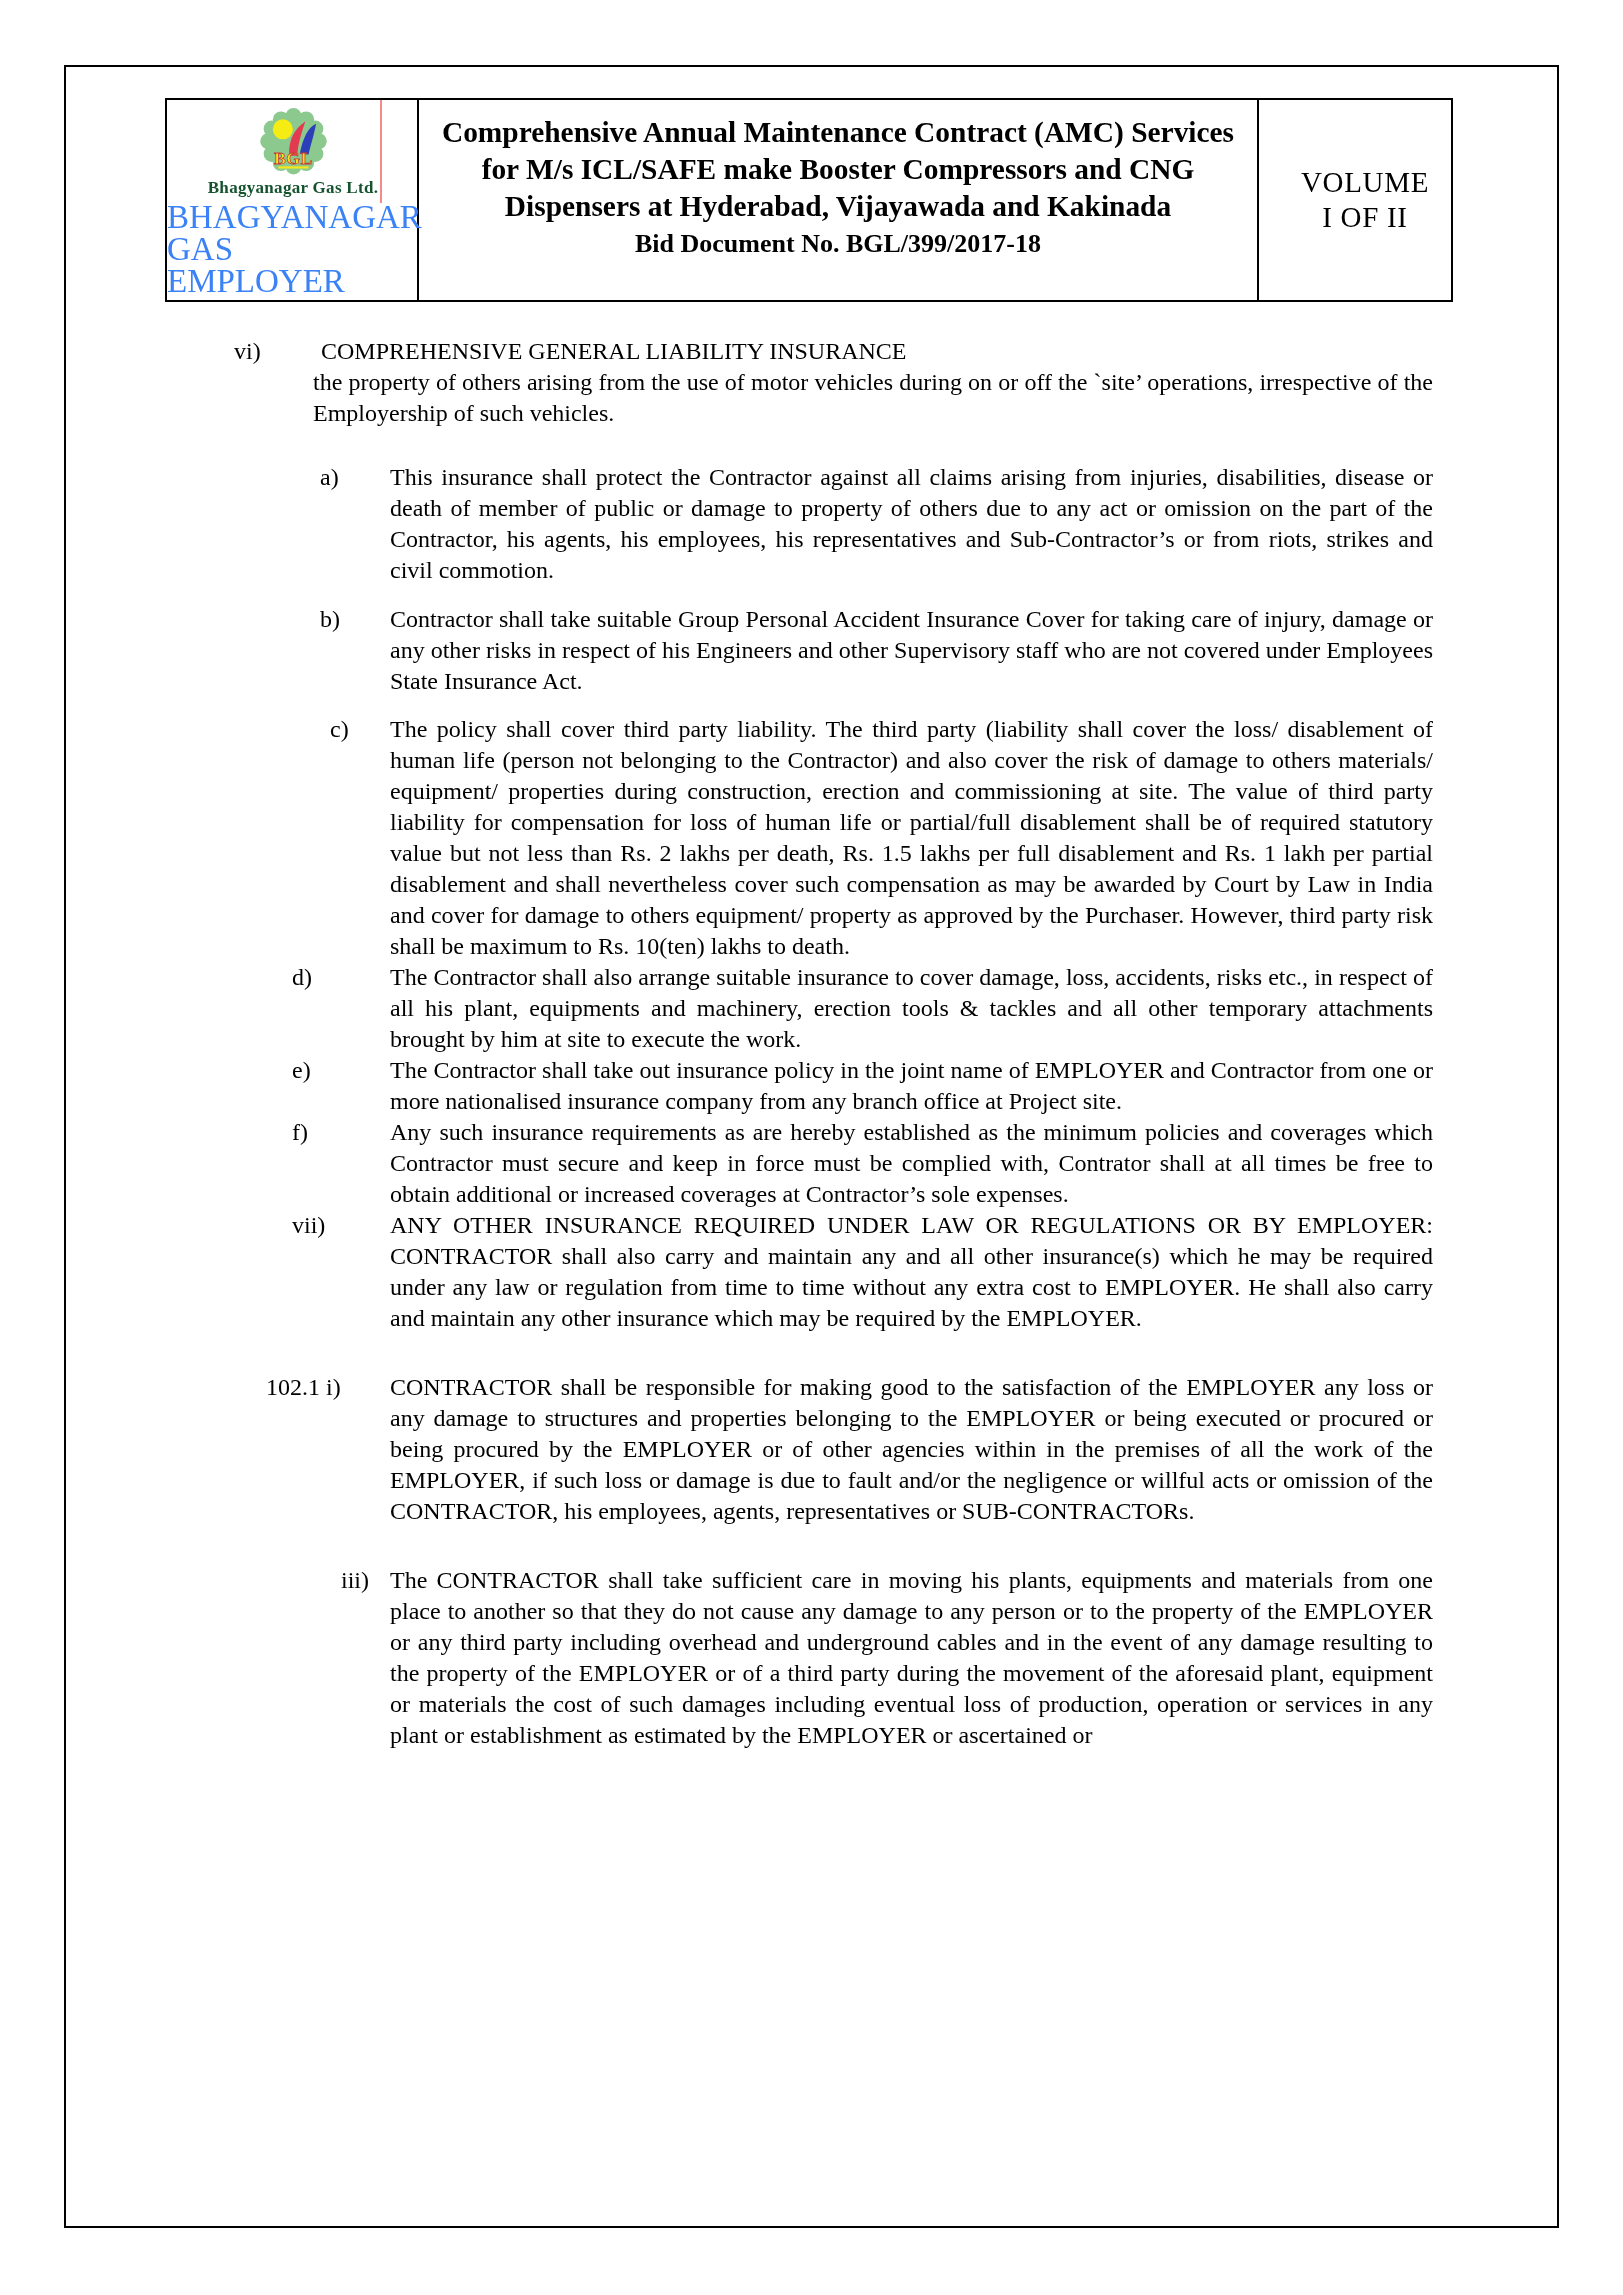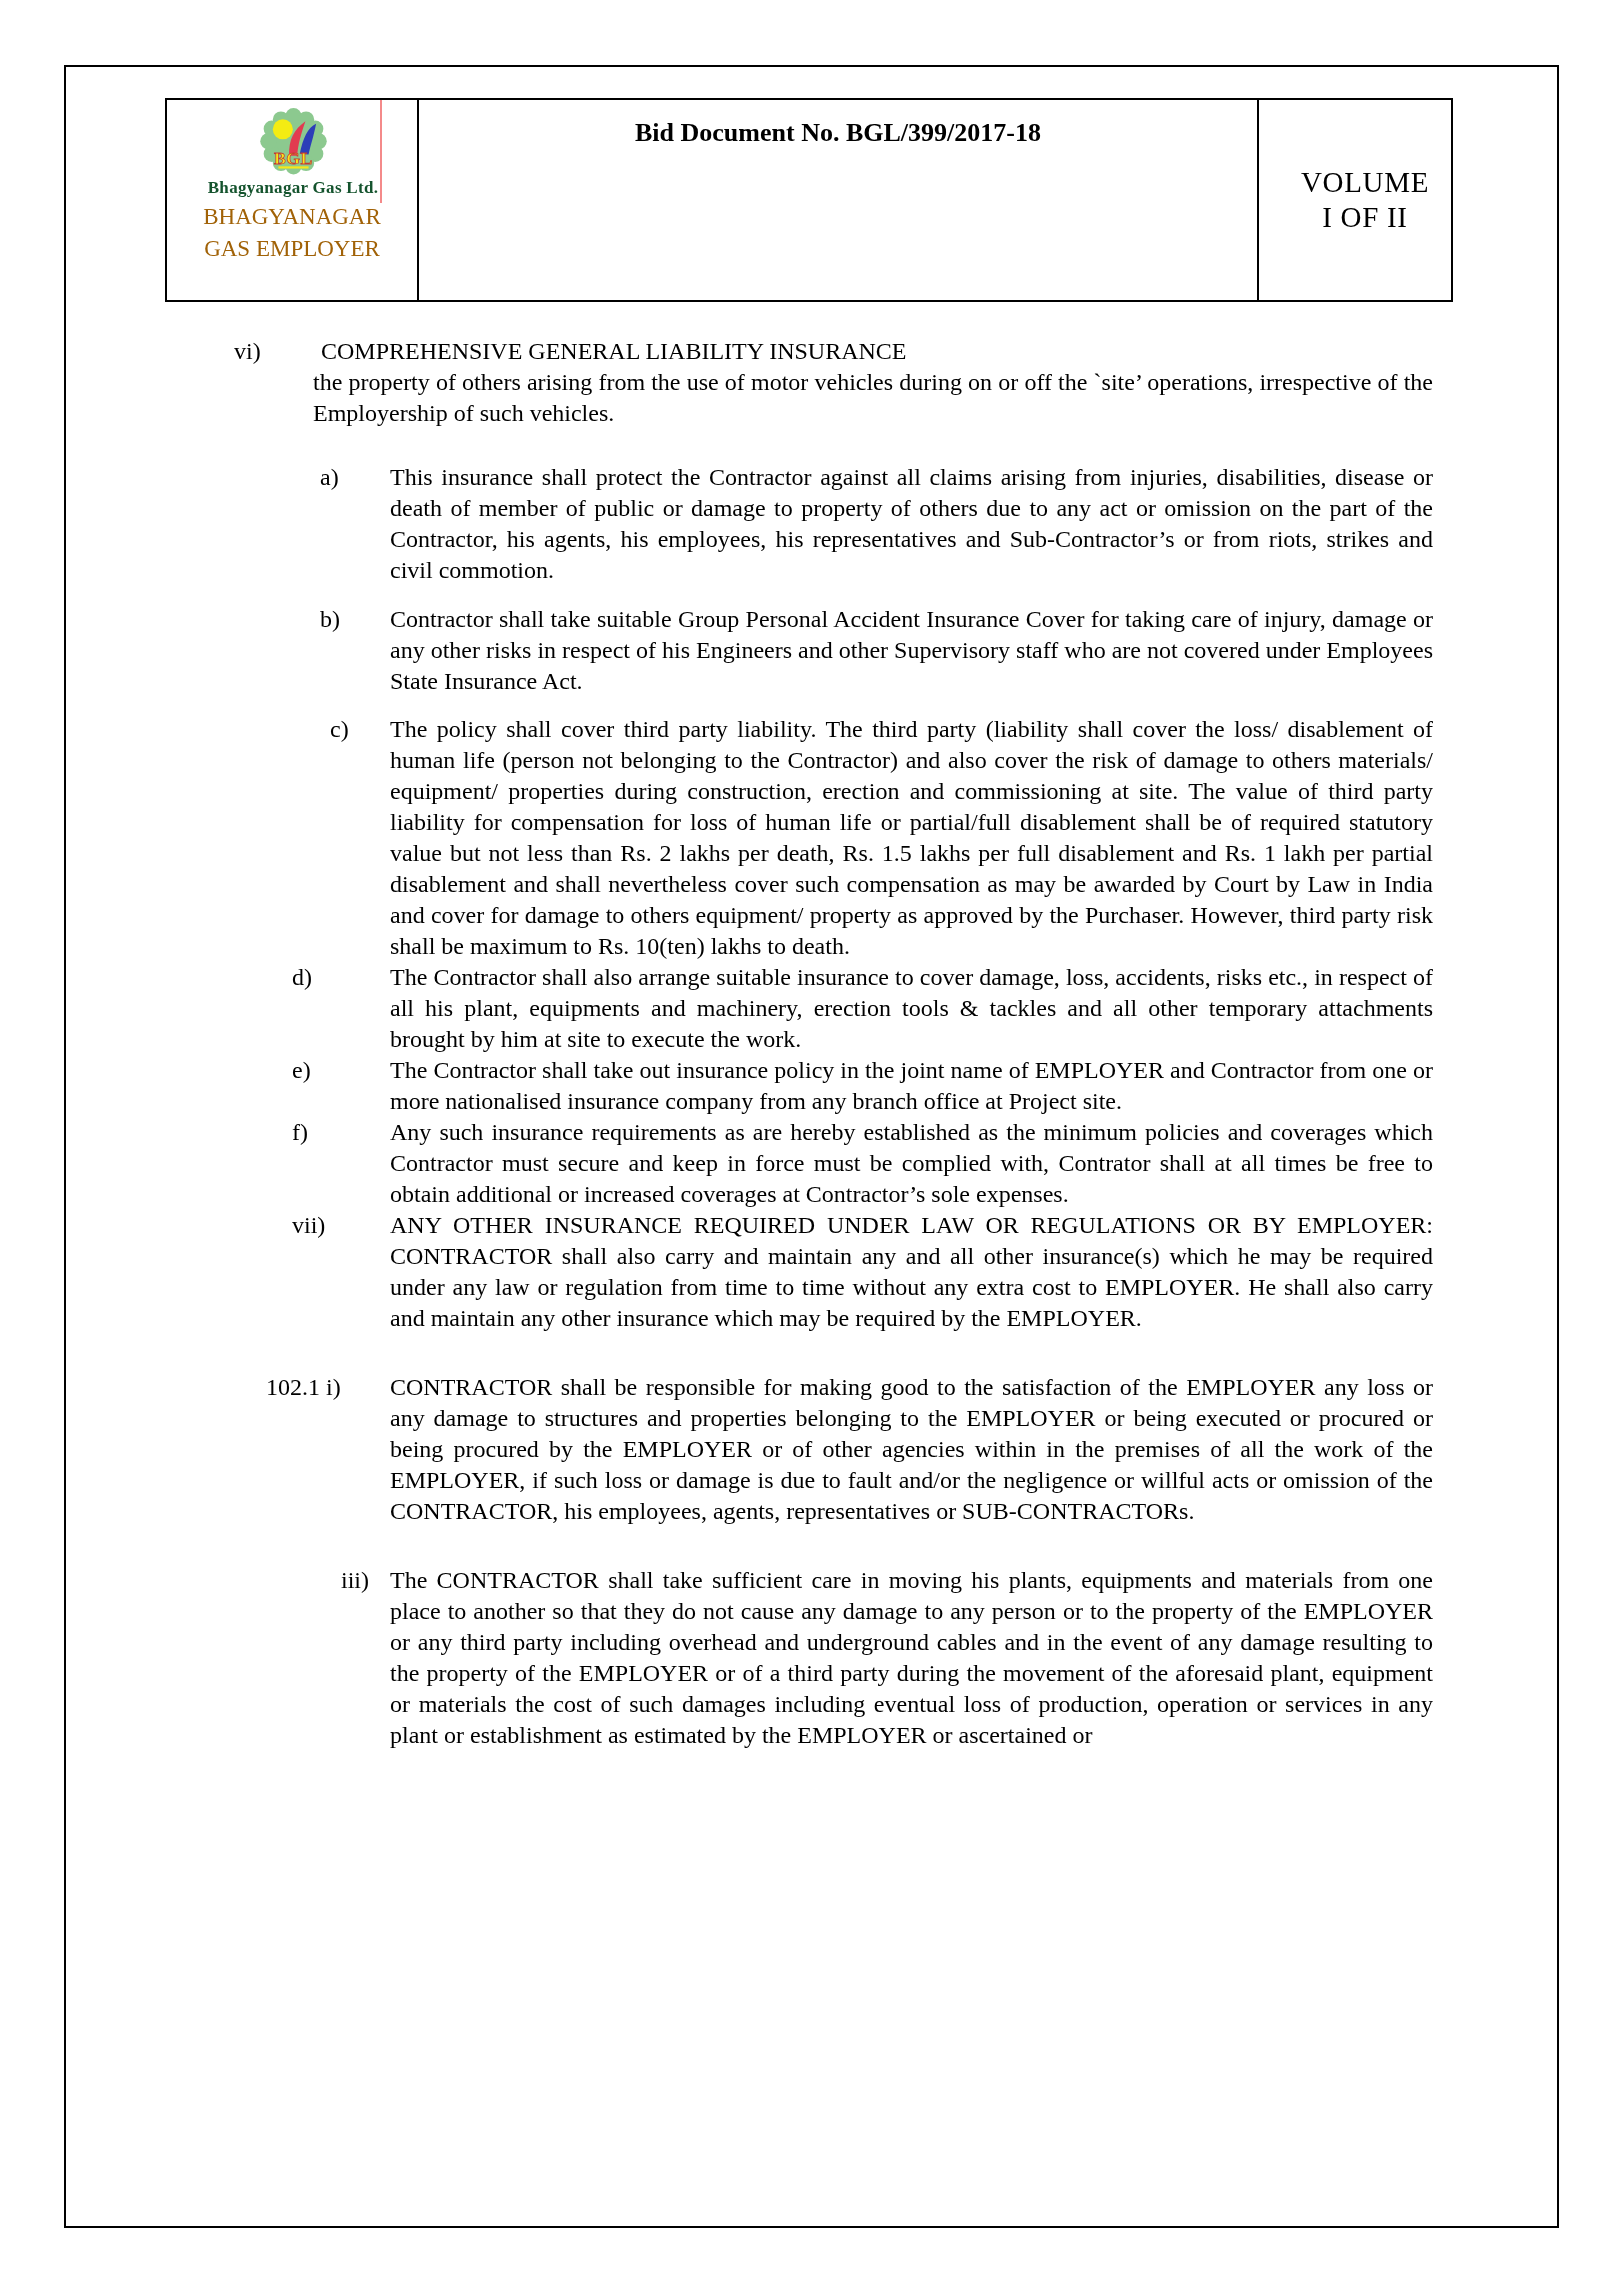--- a/index.html
+++ b/index.html
@@ -110,6 +110,7 @@
     </div>
 
     <div class="cell title-cell">
+      <div class="doc-title">Comprehensive Annual Maintenance Contract (AMC) Services for M/s ICL/SAFE make Booster Compressors and CNG Dispensers at Hyderabad, Vijayawada and Kakinada</div>
       <div class="doc-number">Bid Document No. BGL/399/2017-18</div>
     </div>
 

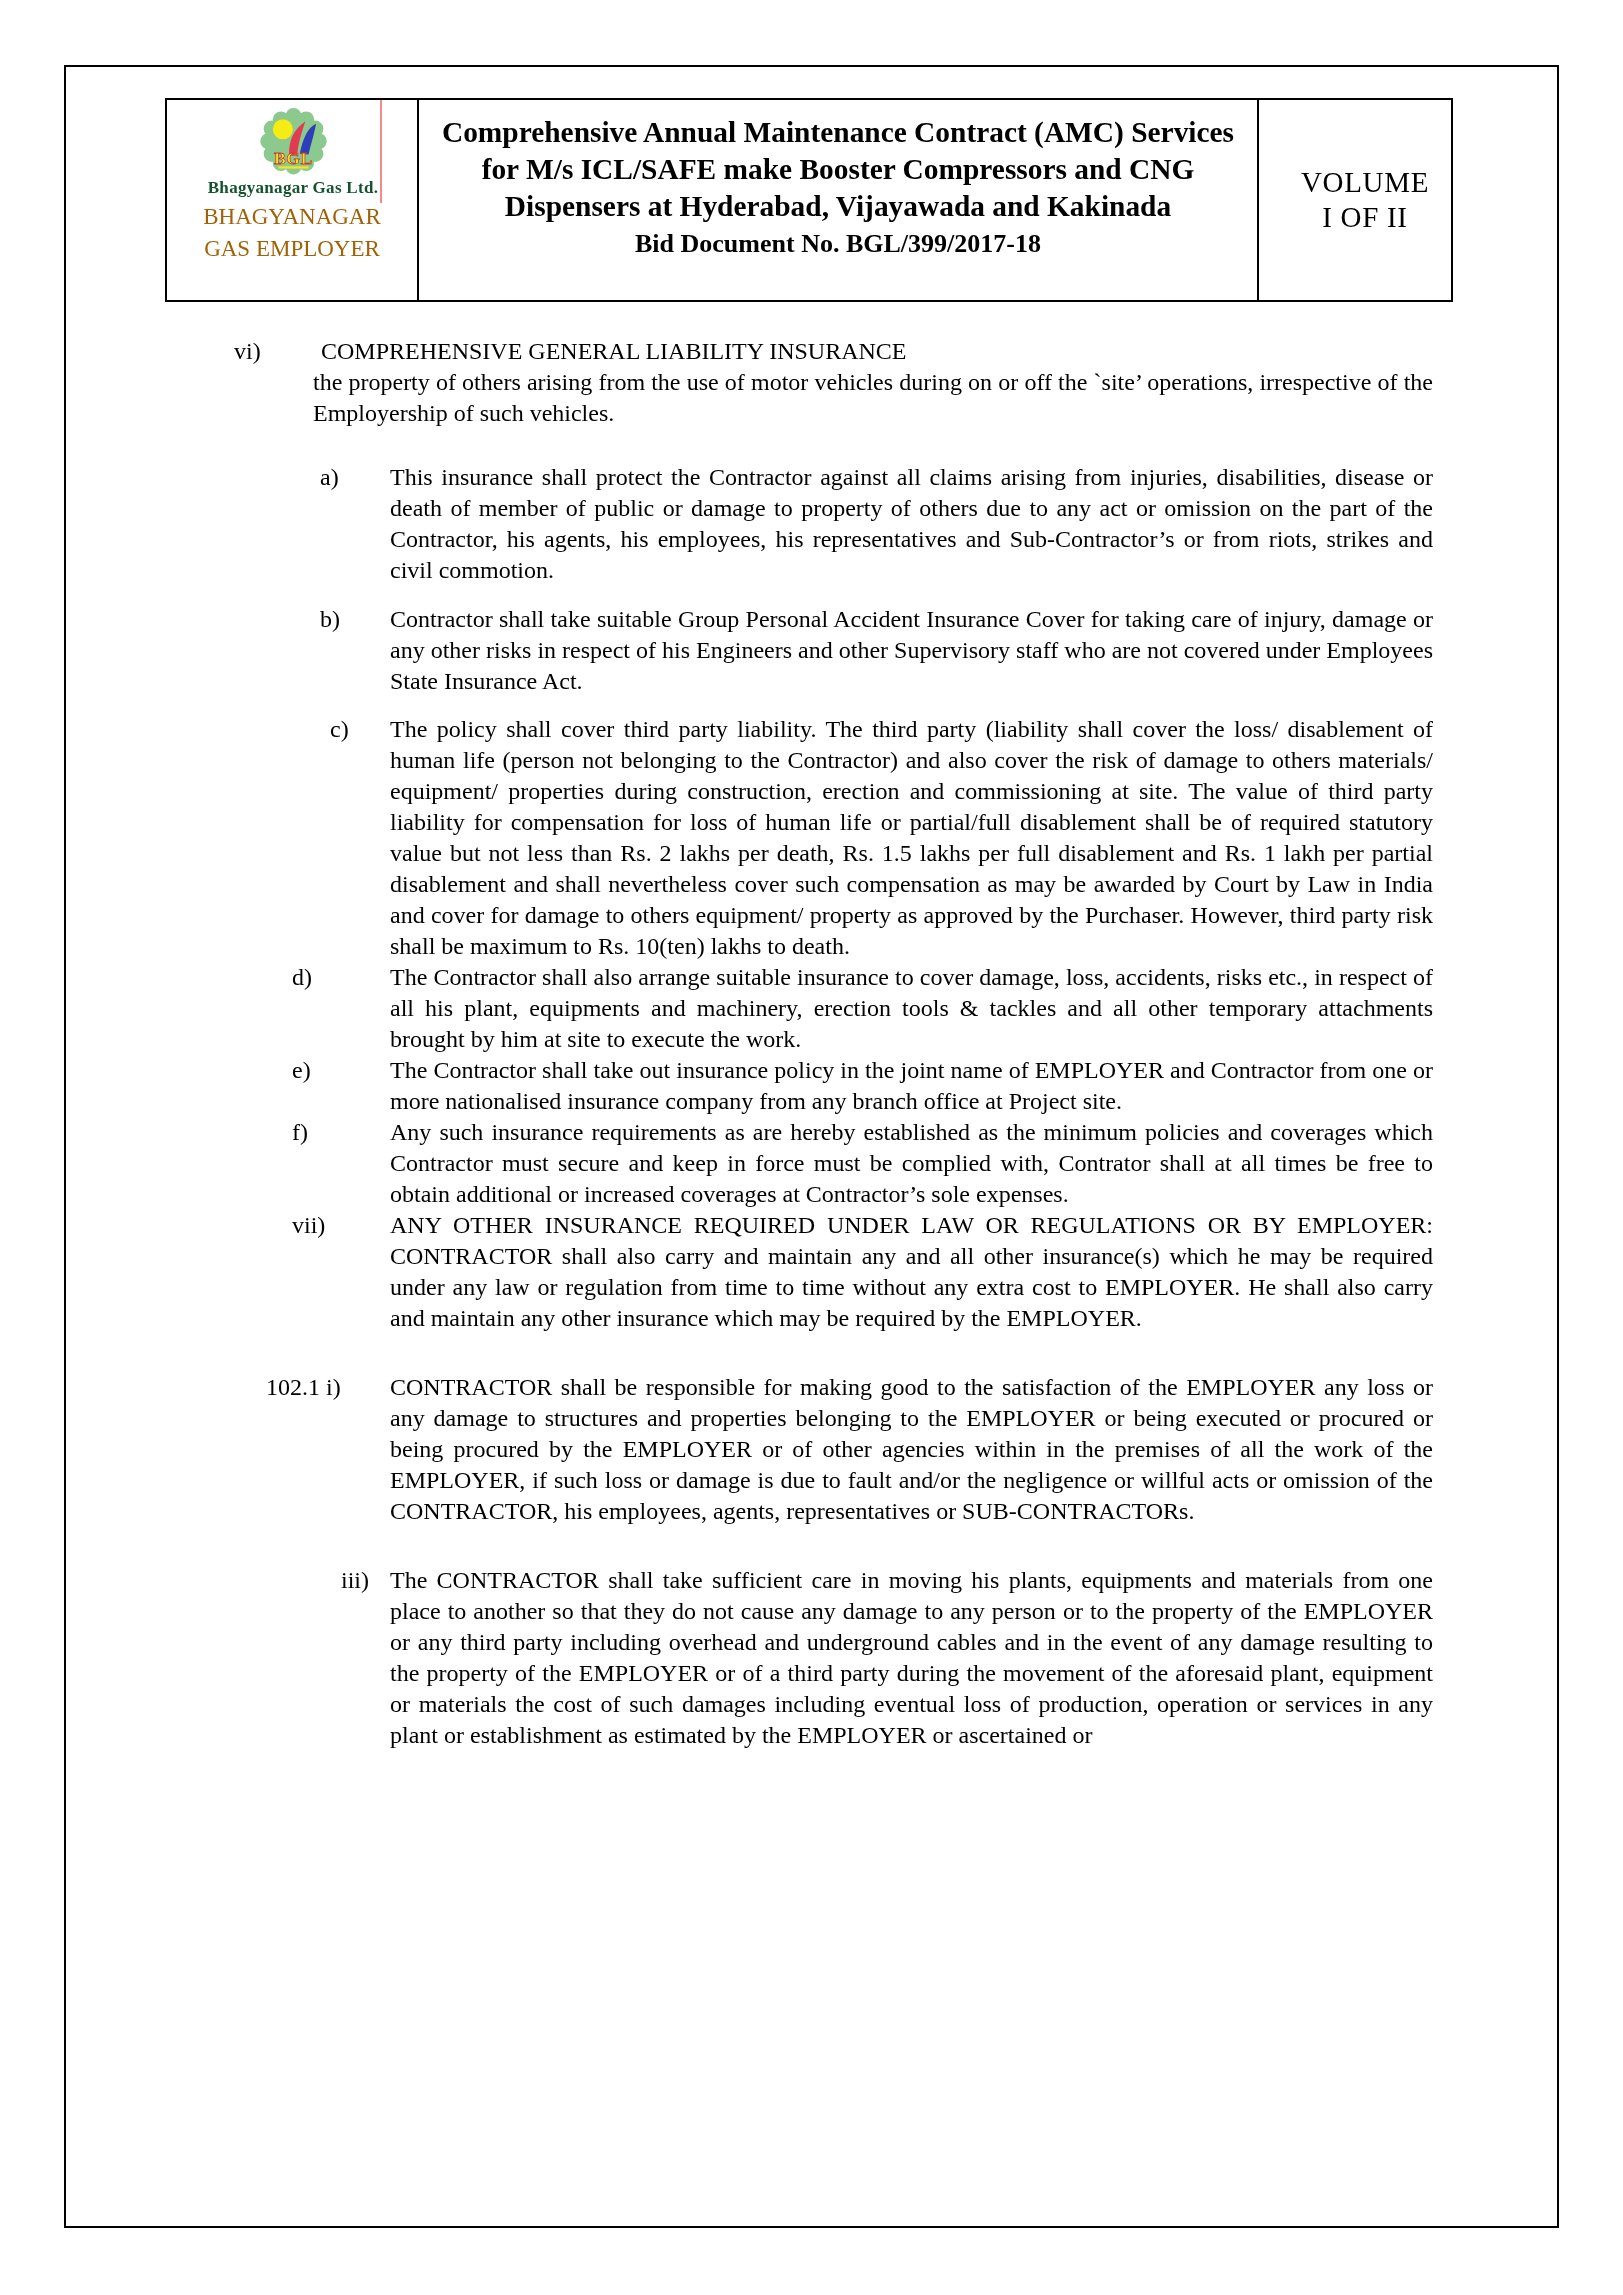--- a/index.html
+++ b/index.html
@@ -31,7 +31,7 @@
   }
   .company-name {
     position:absolute; top:101px; left:0; width:100%;
-    text-align:center; font-size:23px; line-height:32px; color:#a16207;
+    font-size:33px; line-height:32px; color:#3b82f6;
   }
   .title-cell {
     width:840px; border-right:2px solid #000; text-align:center;

